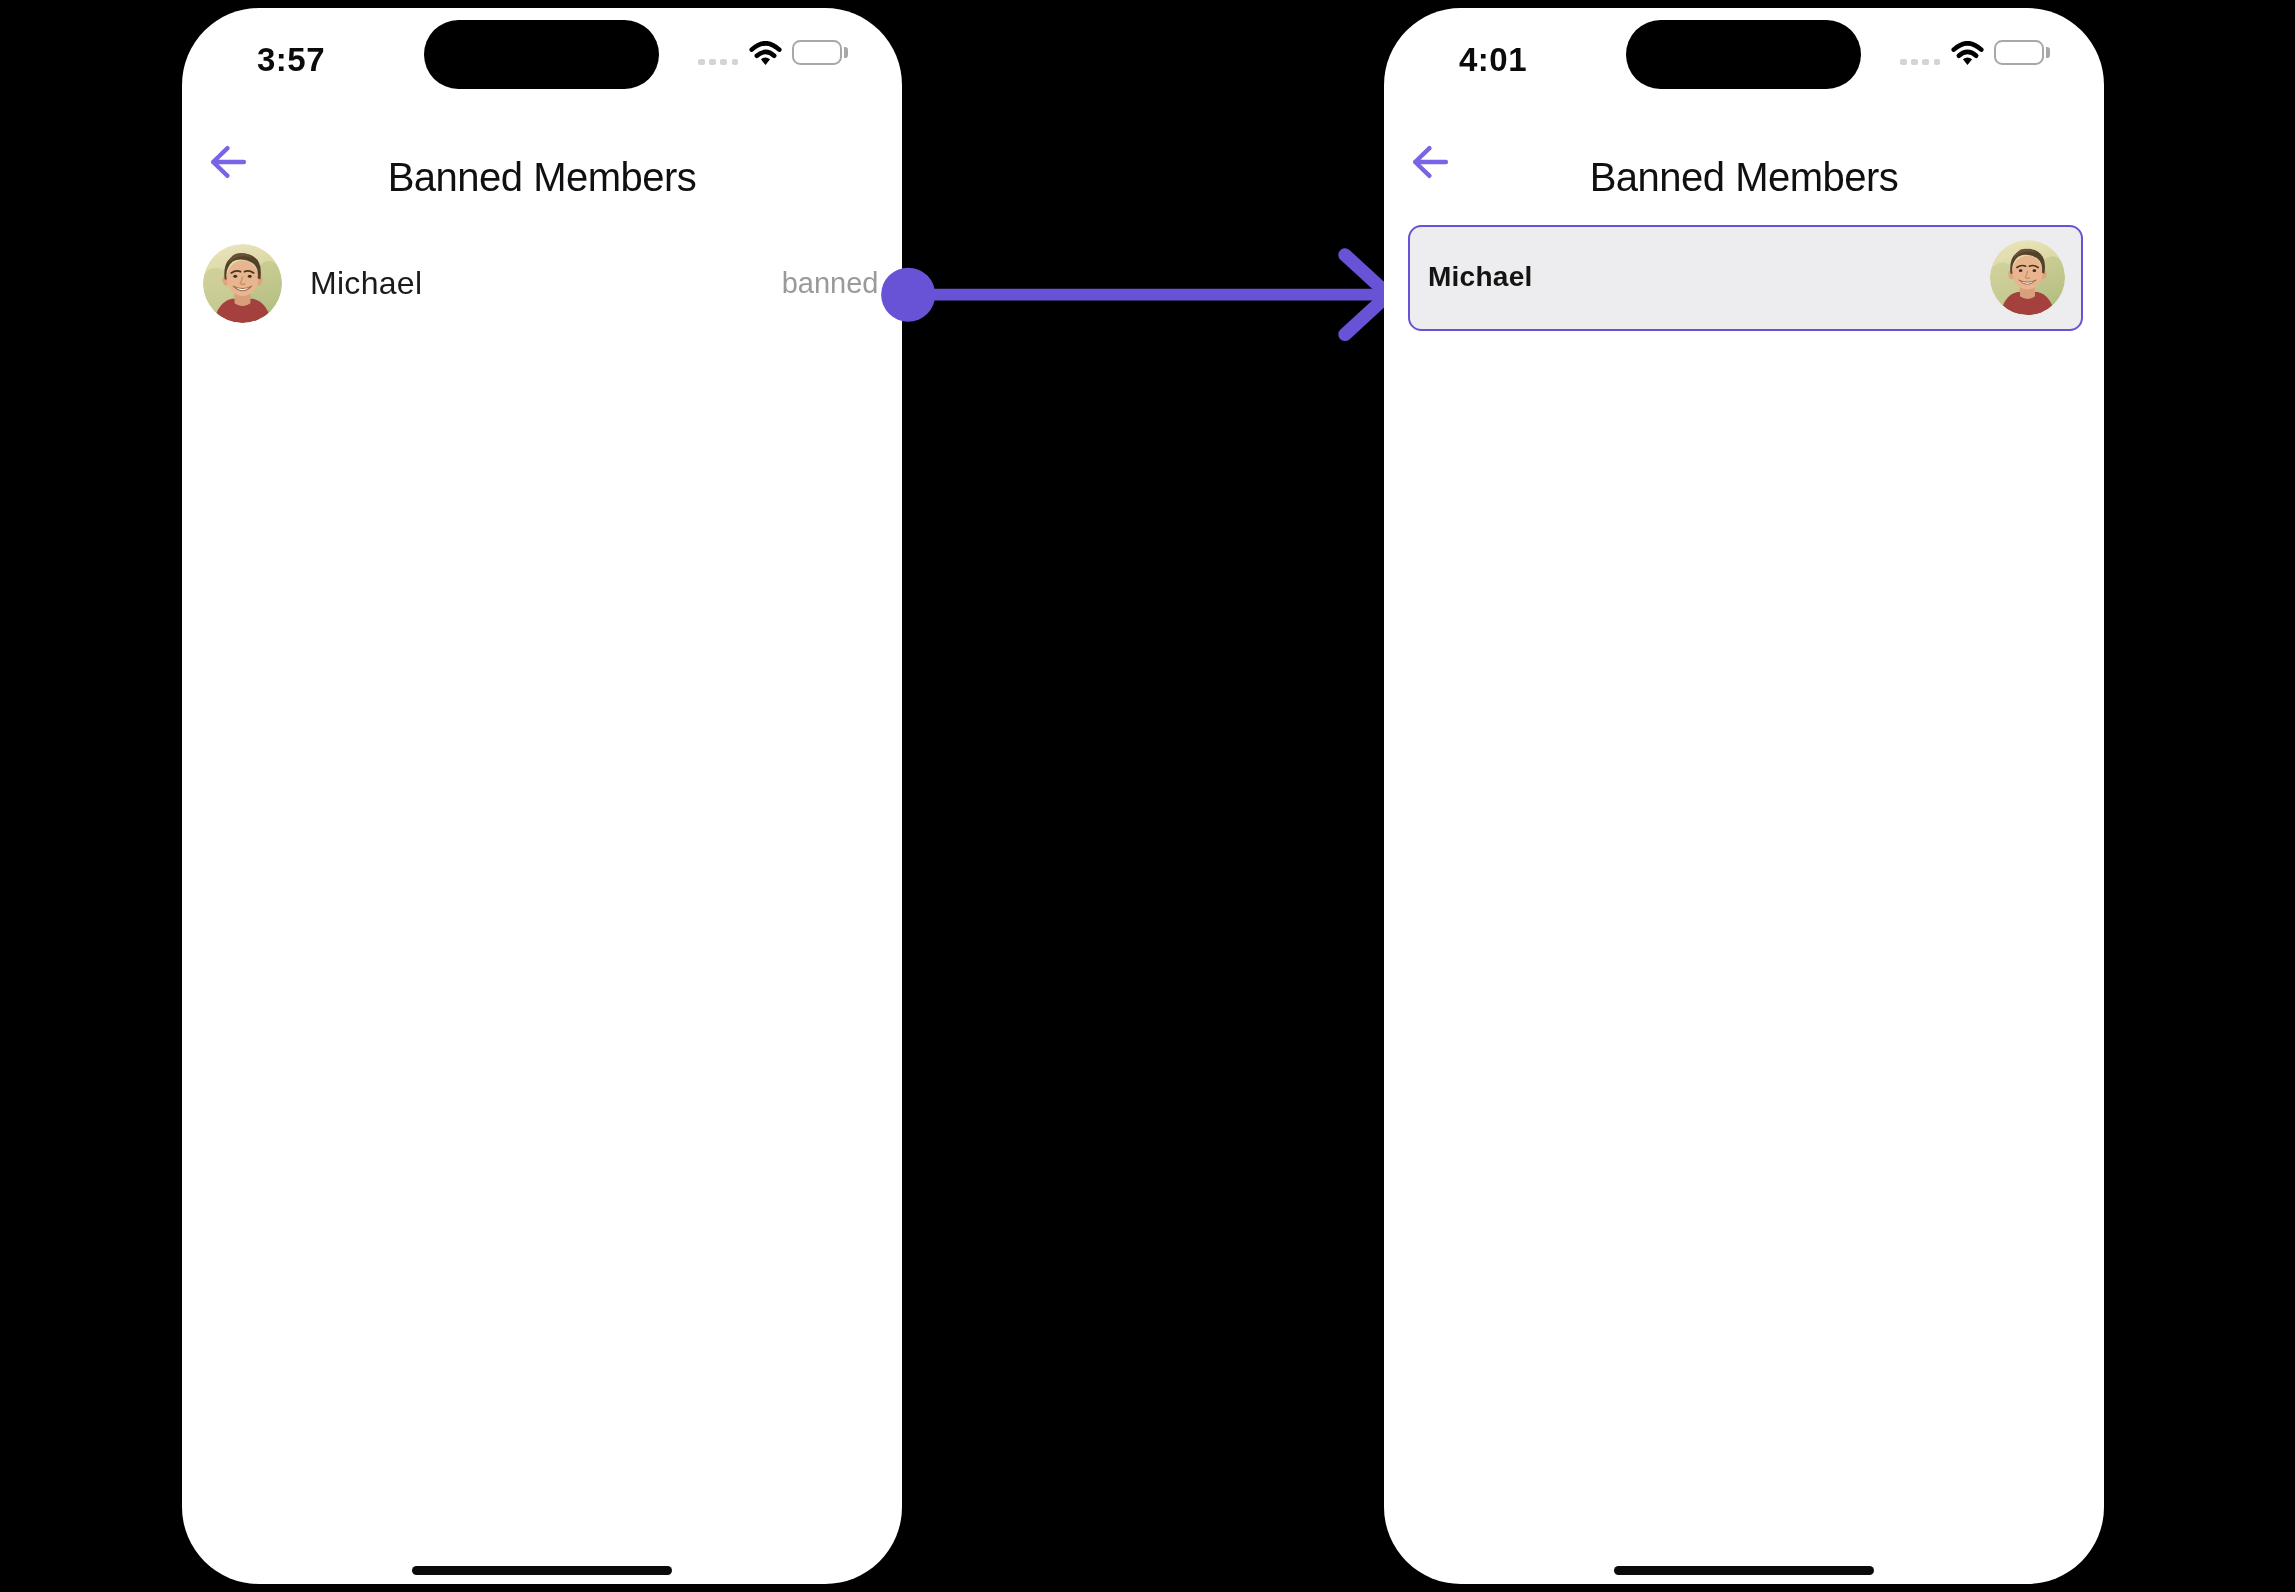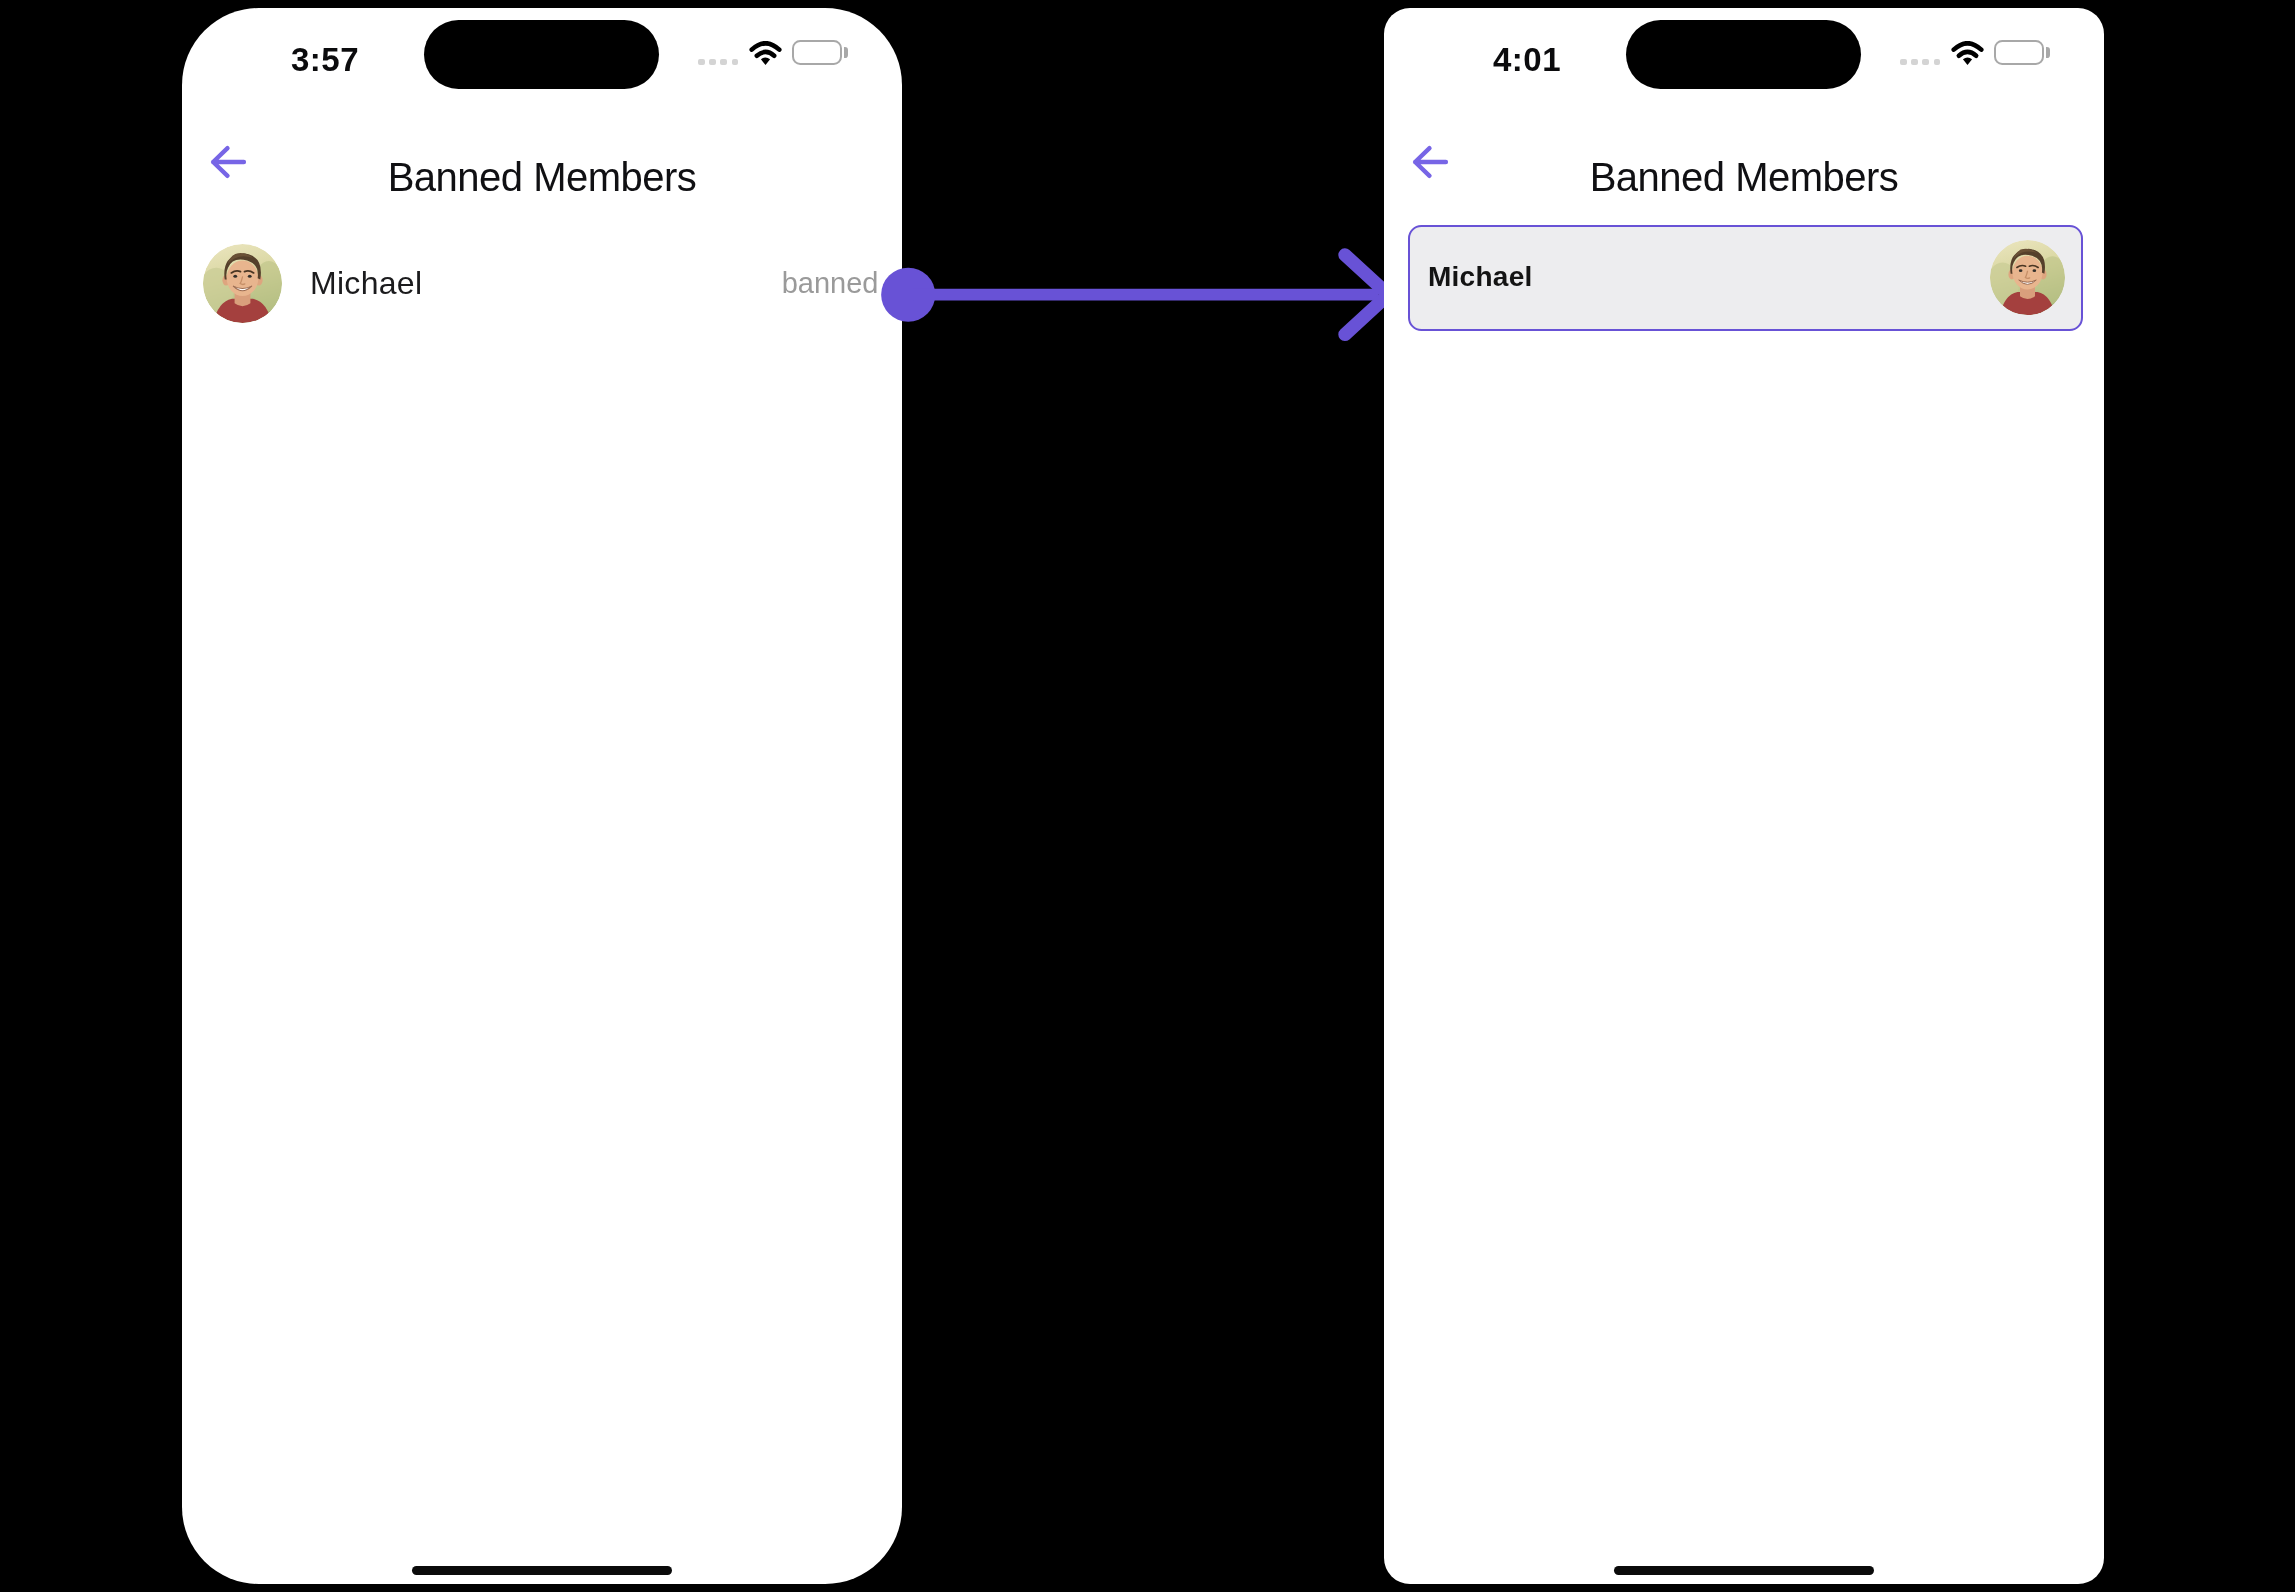--- a/index.html
+++ b/index.html
@@ -25,7 +25,7 @@
   .time{
     position:absolute;left:75px;top:31px;width:102px;height:41px;
     font-size:33px;font-weight:600;color:#0b0b0d;
-    text-align:right;line-height:41px;letter-spacing:0.5px;
+    text-align:left;line-height:41px;letter-spacing:0.5px;
   }
   .island{
     position:absolute;left:242px;top:12.8px;width:235px;height:69px;

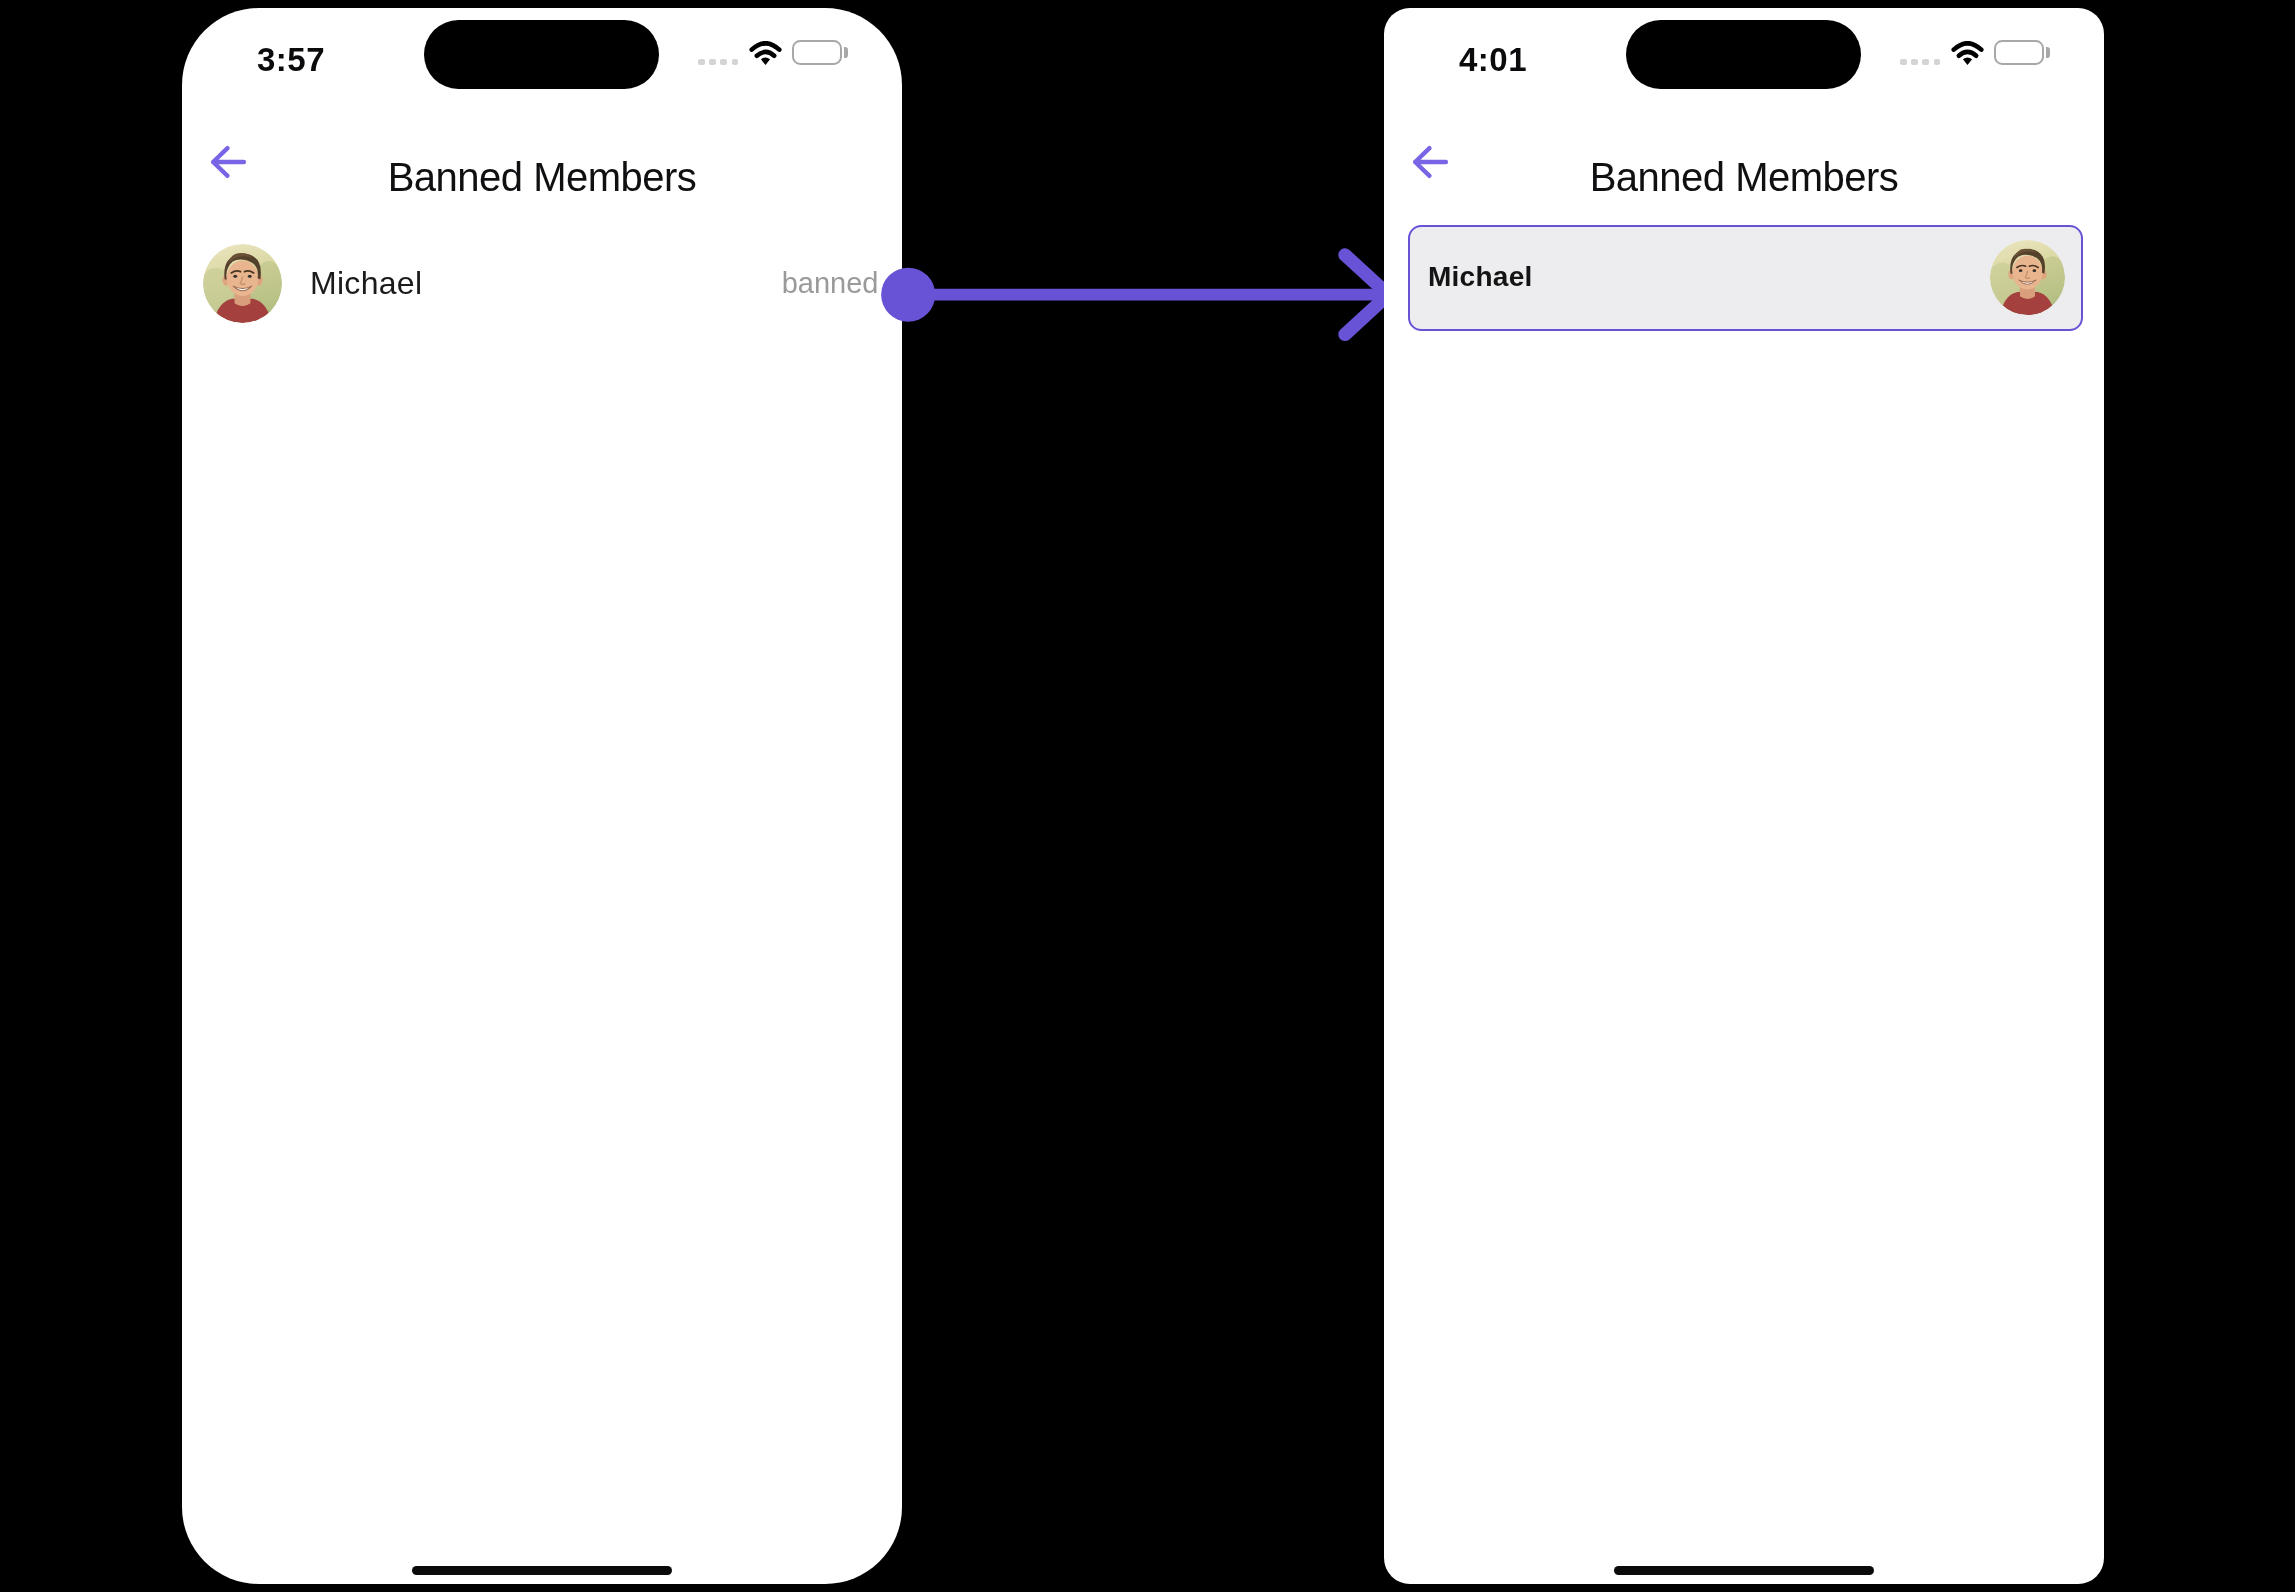--- a/index.html
+++ b/index.html
@@ -19,7 +19,7 @@
     background:#fff;border-radius:77px;
   }
   .phone.left{left:182px;}
-  .phone.right{left:1384px;border-radius:26px;}
+  .phone.right{left:1384px;}
 
   
   .time{

